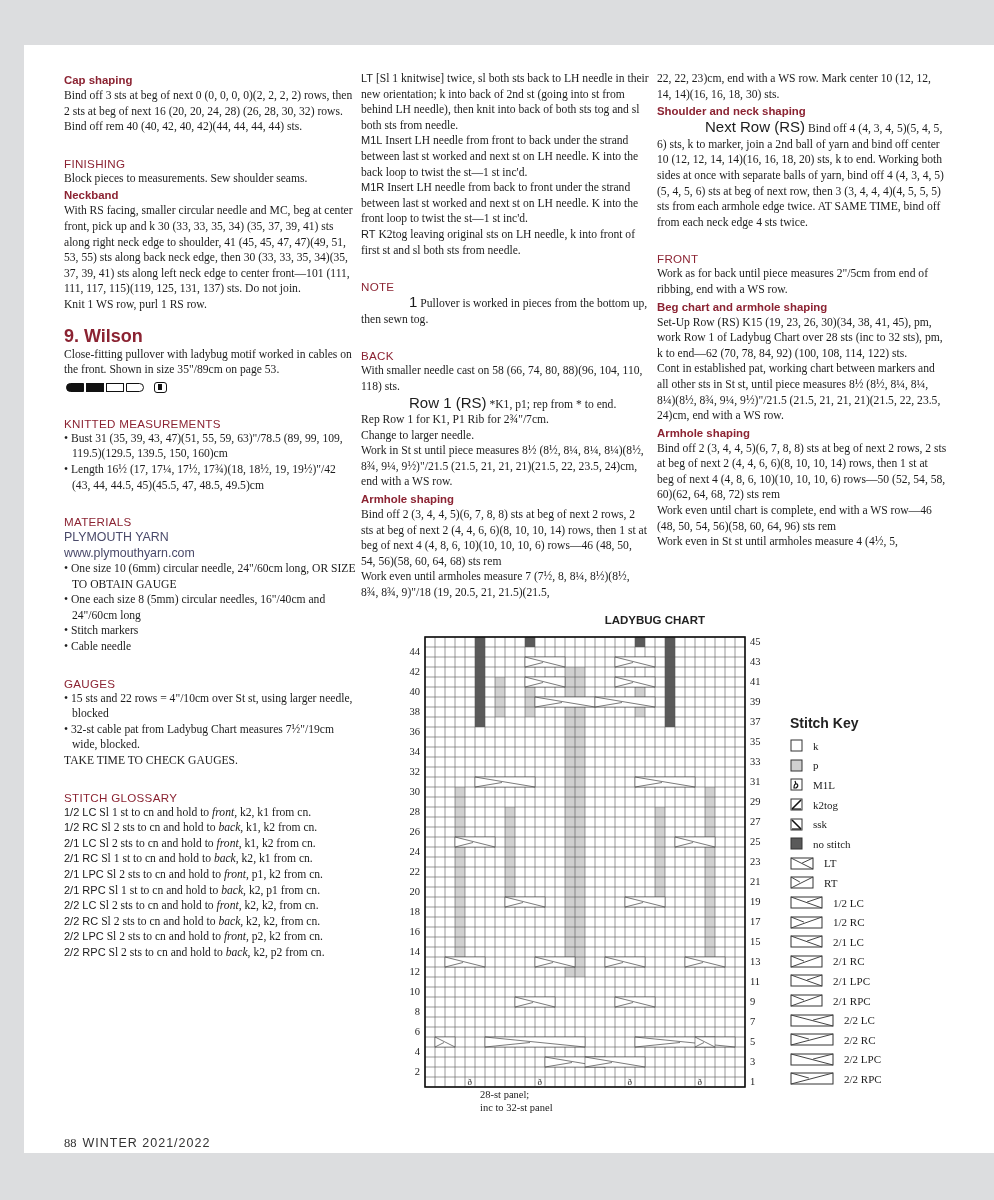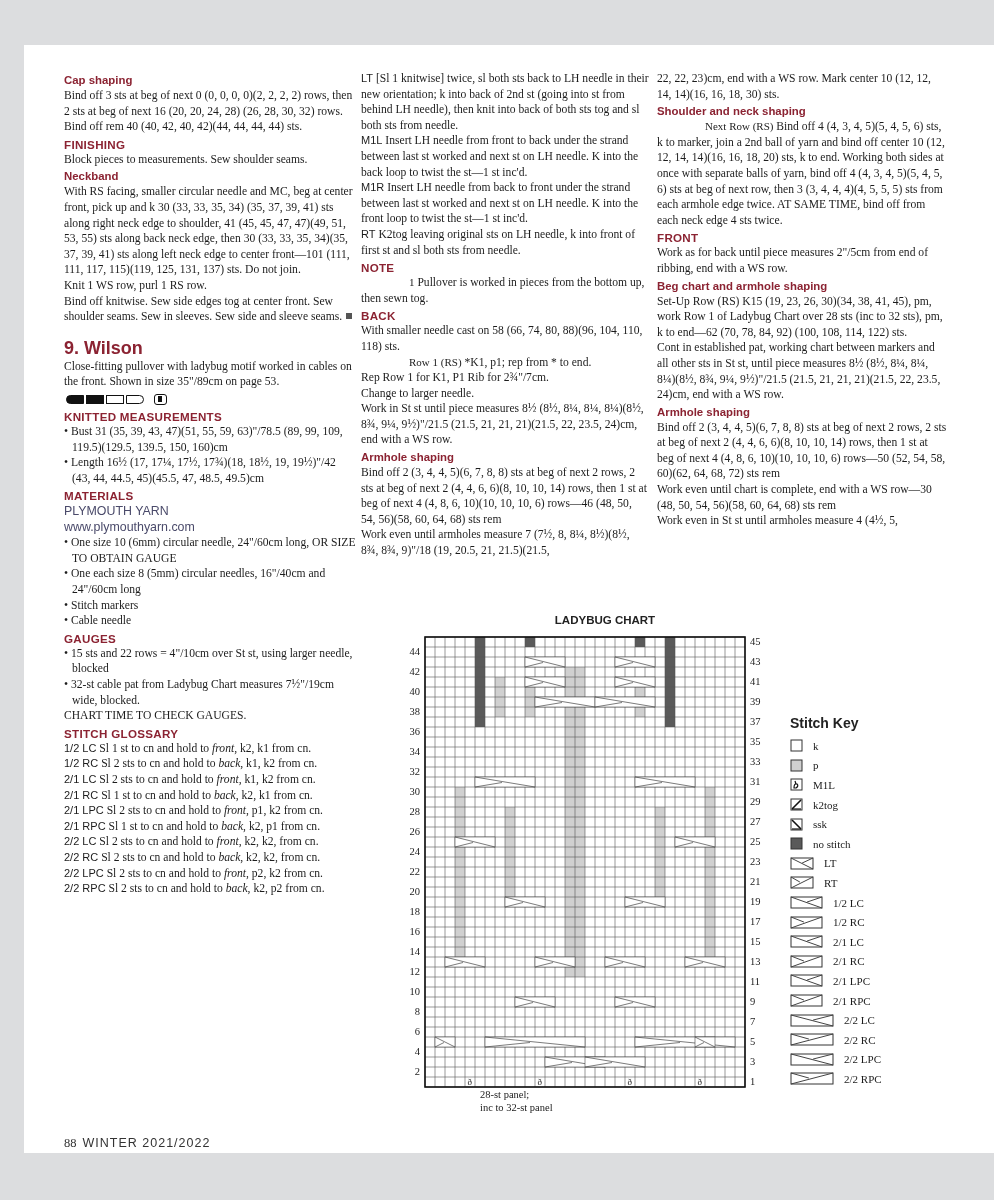--- a/index.html
+++ b/index.html
@@ -18,7 +18,7 @@
   .h-sec { font-family: "Liberation Sans", sans-serif; font-weight: bold; color: #8b2332; font-size: 11.6px; letter-spacing: 0.3px; line-height: 15px; margin-top: 2px; }
   .h-title { font-family: "Liberation Sans", sans-serif; font-weight: bold; color: #8b2332; font-size: 18px; line-height: 22px; margin-top: 12px; }
   .p { margin: 0; }
-  .lead { font-family: Liberation Serif, serif; font-size: 11px; padding-left: 48px; }
+  .lead { font-family: Liberation Sans, sans-serif; font-size: 15px; padding-left: 48px; }
   .bullet { padding-left: 8px; text-indent: -8px; margin: 0; }
   .brand { font-family: "Liberation Sans", sans-serif; color: #4a4a6a; font-size: 12.4px; line-height: 16px; }
   .brand.url { font-size: 12.4px; }

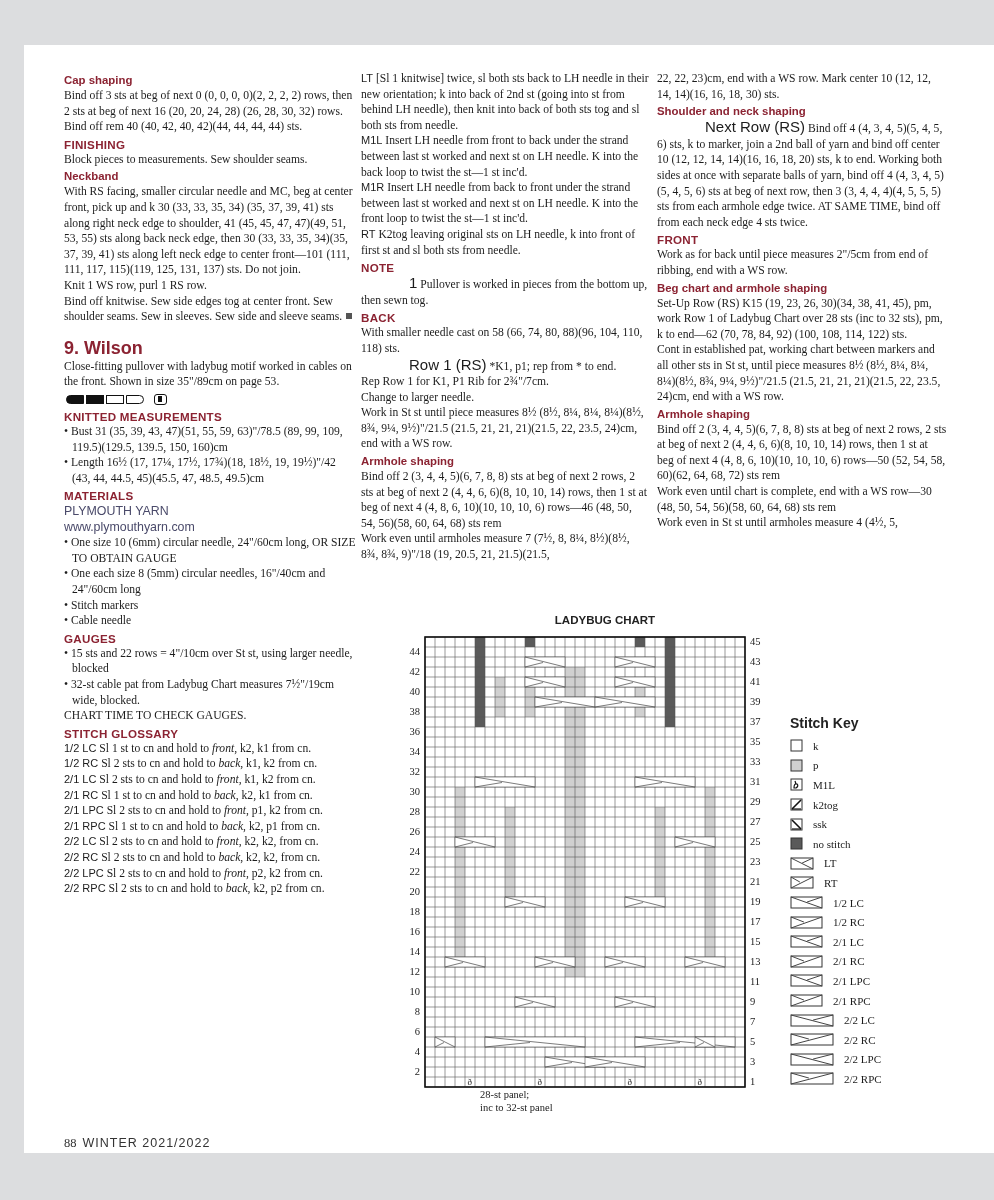--- a/index.html
+++ b/index.html
@@ -15,7 +15,7 @@
   .col2 { left: 337px; width: 288px; }
   .col3 { left: 633px; width: 290px; }
   .h-sub { font-family: "Liberation Sans", sans-serif; font-weight: bold; color: #8b2332; font-size: 11.4px; line-height: 15px; margin-top: 2px; }
-  .h-sec { font-family: "Liberation Sans", sans-serif; font-weight: bold; color: #8b2332; font-size: 11.6px; letter-spacing: 0.3px; line-height: 15px; margin-top: 2px; }
+  .h-sec { font-family: "Liberation Sans", sans-serif; font-weight: normal; color: #8b2332; font-size: 11.6px; letter-spacing: 0.3px; line-height: 15px; margin-top: 21px; }
   .h-title { font-family: "Liberation Sans", sans-serif; font-weight: bold; color: #8b2332; font-size: 18px; line-height: 22px; margin-top: 12px; }
   .p { margin: 0; }
   .lead { font-family: Liberation Sans, sans-serif; font-size: 15px; padding-left: 48px; }

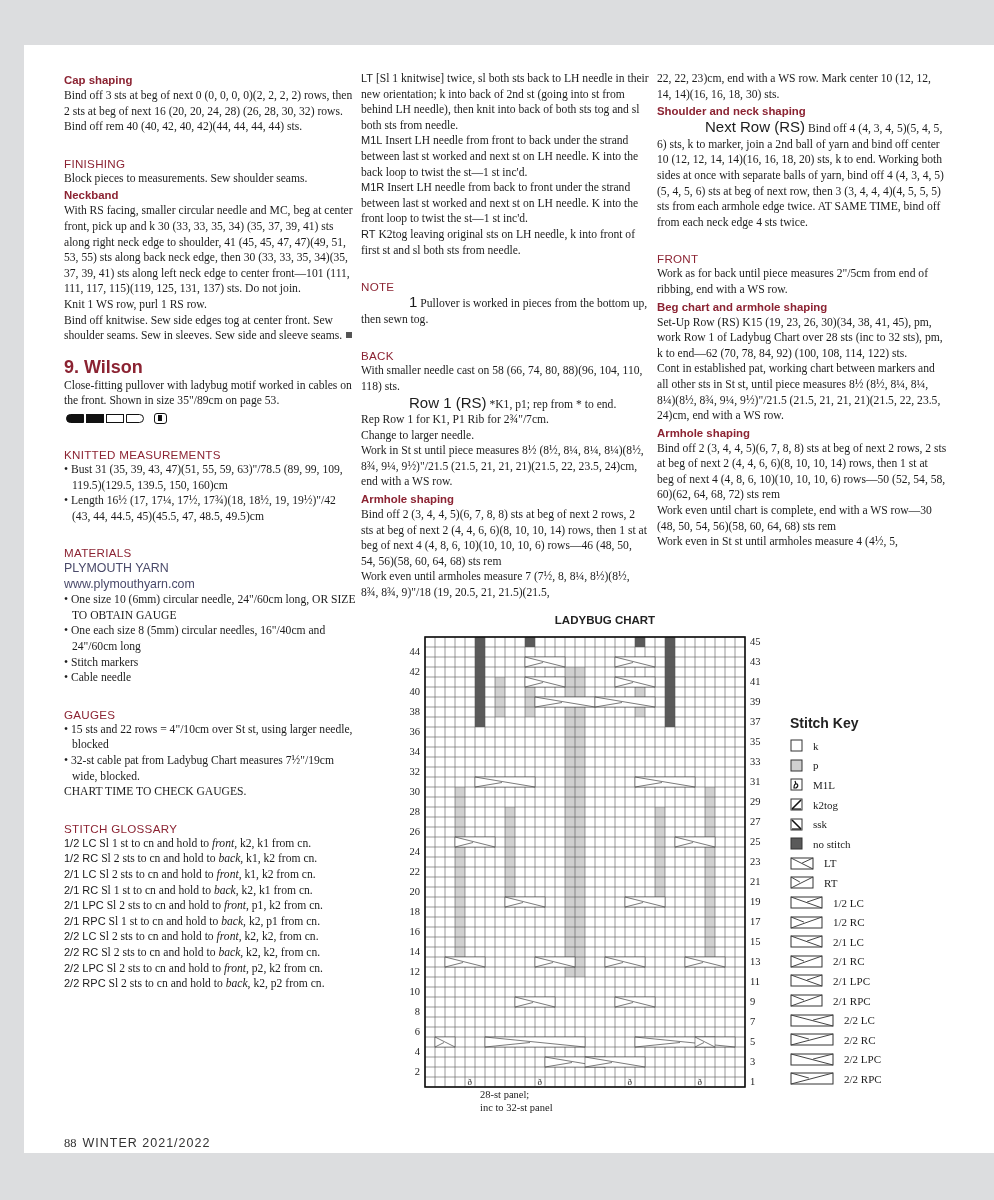--- a/index.html
+++ b/index.html
@@ -59,7 +59,6 @@
     <div class="h-sub">Neckband</div>
     <p class="p">With RS facing, smaller circular needle and MC, beg at center front, pick up and k 30 (33, 33, 35, 34) (35, 37, 39, 41) sts along right neck edge to shoulder, 41 (45, 45, 47, 47)(49, 51, 53, 55) sts along back neck edge, then 30 (33, 33, 35, 34)(35, 37, 39, 41) sts along left neck edge to center front—101 (111, 111, 117, 115)(119, 125, 131, 137) sts. Do not join.</p>
     <p class="p">Knit 1 WS row, purl 1 RS row.</p>
-    <p class="p"><span>Bind off knitwise. Sew side edges tog at center front. Sew shoulder seams. Sew in sleeves. Sew side and sleeve seams.</span><span class="end-mark"></span></p>
 
     <div class="h-title">9. Wilson</div>
     <p class="p">Close-fitting pullover with ladybug motif worked in cables on the front. Shown in size 35"/89cm on page 53.</p>

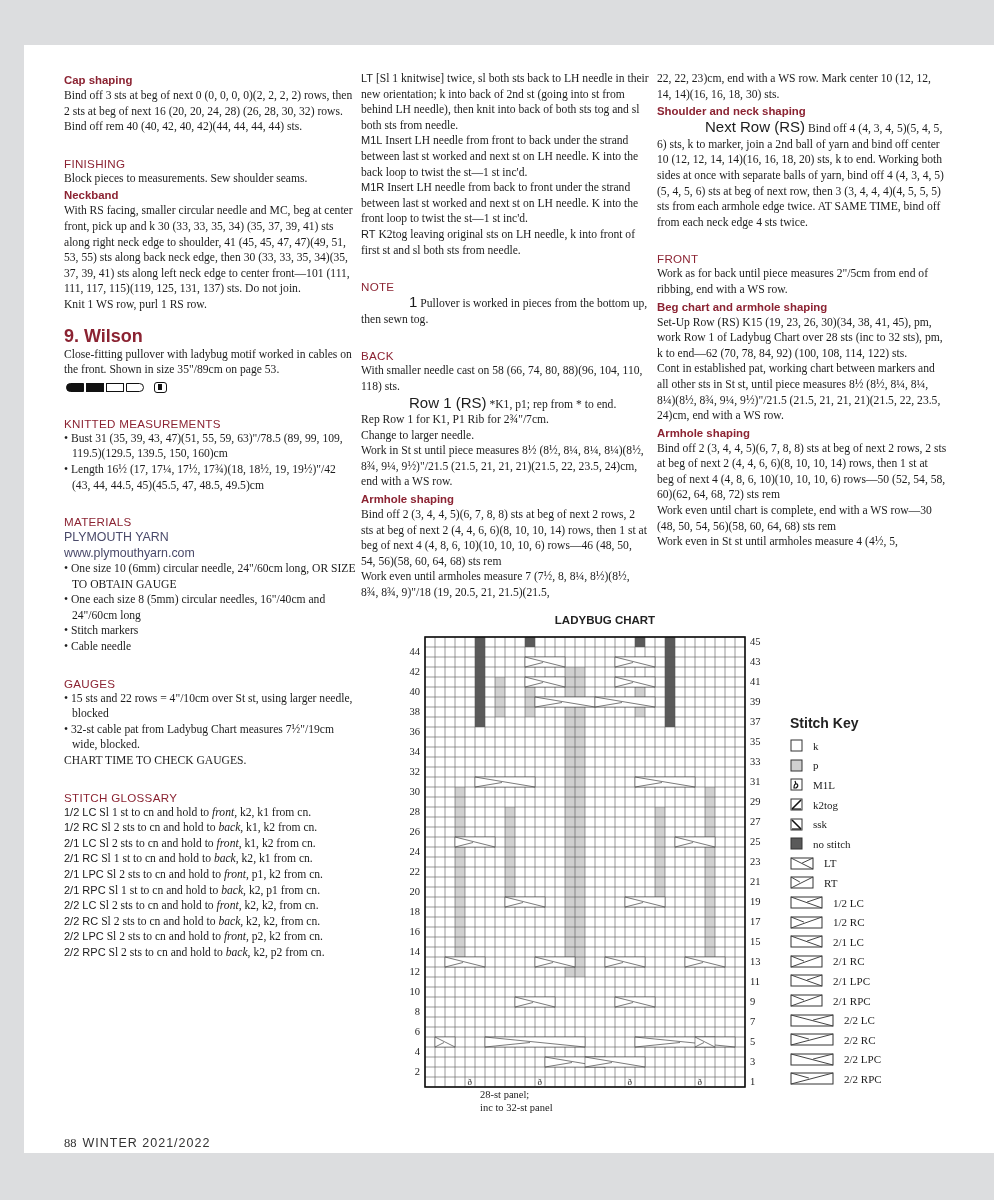--- a/index.html
+++ b/index.html
@@ -139,7 +139,7 @@
 
     <div class="h-sub">Armhole shaping</div>
     <p class="p">Bind off 2 (3, 4, 4, 5)(6, 7, 8, 8) sts at beg of next 2 rows, 2 sts at beg of next 2 (4, 4, 6, 6)(8, 10, 10, 14) rows, then 1 st at beg of next 4 (4, 8, 6, 10)(10, 10, 10, 6) rows—50 (52, 54, 58, 60)(62, 64, 68, 72) sts rem</p>
-    <p class="p">Work even until chart is complete, end with a WS row—30 (48, 50, 54, 56)(58, 60, 64, 68) sts rem</p>
+    <p class="p">Work even until chart is complete, end with a WS row—46 (48, 50, 54, 56)(58, 60, 64, 96) sts rem</p>
     <p class="p">Work even in St st until armholes measure 4 (4½, 5,</p>
   </div>
 

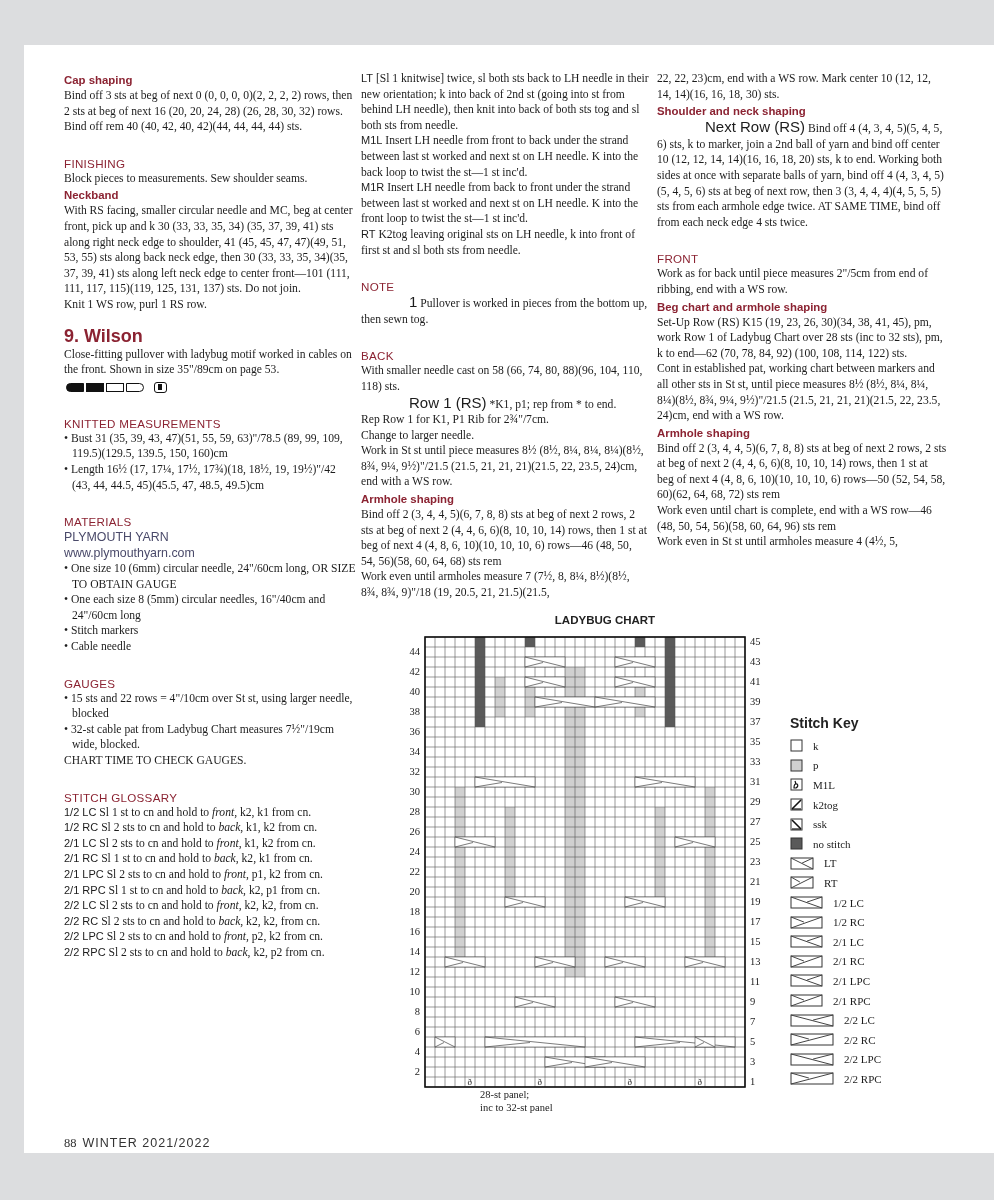--- a/index.html
+++ b/index.html
@@ -35,7 +35,7 @@
   .footer { position: absolute; left: 40px; top: 1091px; font-family: "Liberation Sans", sans-serif; font-size: 12.5px; color: #333; letter-spacing: 1px; }
   .footer .pg { font-family: "Liberation Serif", serif; margin-right: 6px; letter-spacing: 0; }
   
-  .chart-title { position: absolute; left: 505px; top: 614px; width: 200px; text-align: center; font-family: "Liberation Sans", sans-serif; font-weight: bold; font-size: 11.5px; color: #222; }
+  .chart-title { position: absolute; left: 505px; top: 614px; width: 200px; text-align: right; font-family: "Liberation Sans", sans-serif; font-weight: bold; font-size: 11.5px; color: #222; }
   #chart-svg { position: absolute; left: 0; top: 0; }
   .chart-caption { position: absolute; left: 480px; top: 1088px; width: 240px; text-align: left; font-size: 10.5px; line-height: 13px; color: #222; }
   .key { position: absolute; left: 790px; top: 715px; width: 140px; }

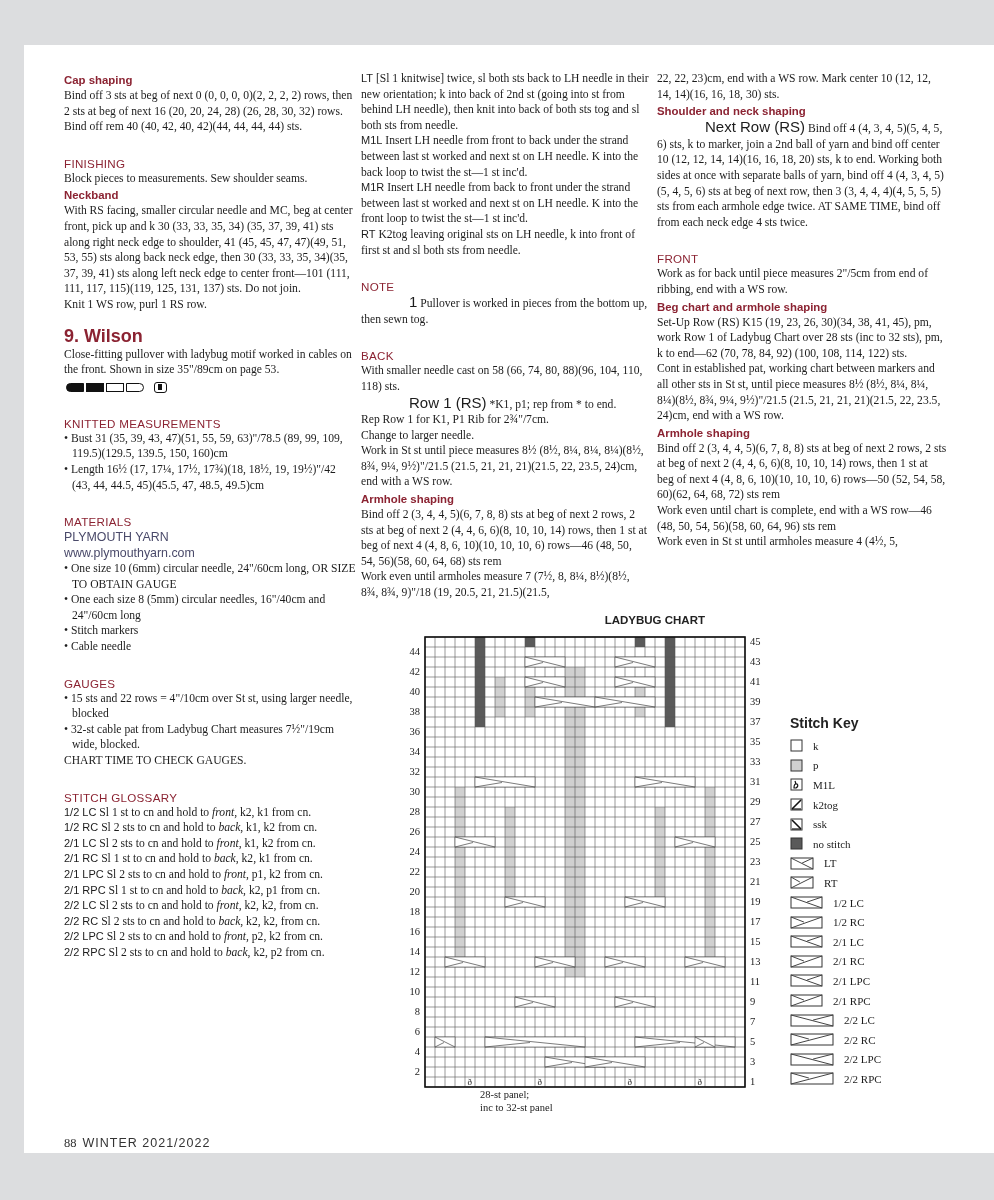--- a/index.html
+++ b/index.html
@@ -85,7 +85,7 @@
     <div class="h-sec">GAUGES</div>
     <p class="bullet">• <span>15 sts and 22 rows = 4"/10cm over St st, using larger needle, blocked</span></p>
     <p class="bullet">• <span>32-st cable pat from Ladybug Chart measures 7½"/19cm wide, blocked.</span></p>
-    <p class="p">CHART TIME TO CHECK GAUGES.</p>
+    <p class="p">TAKE TIME TO CHECK GAUGES.</p>
 
     <div class="h-sec">STITCH GLOSSARY</div>
     <div id="glossary-list">

